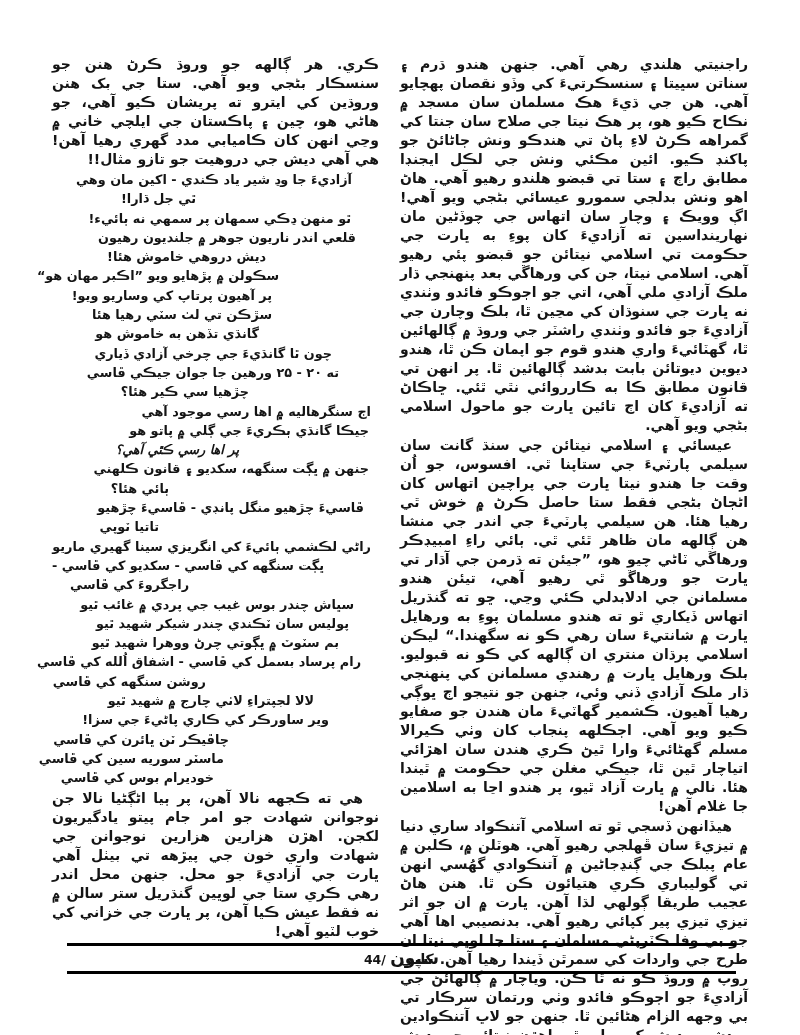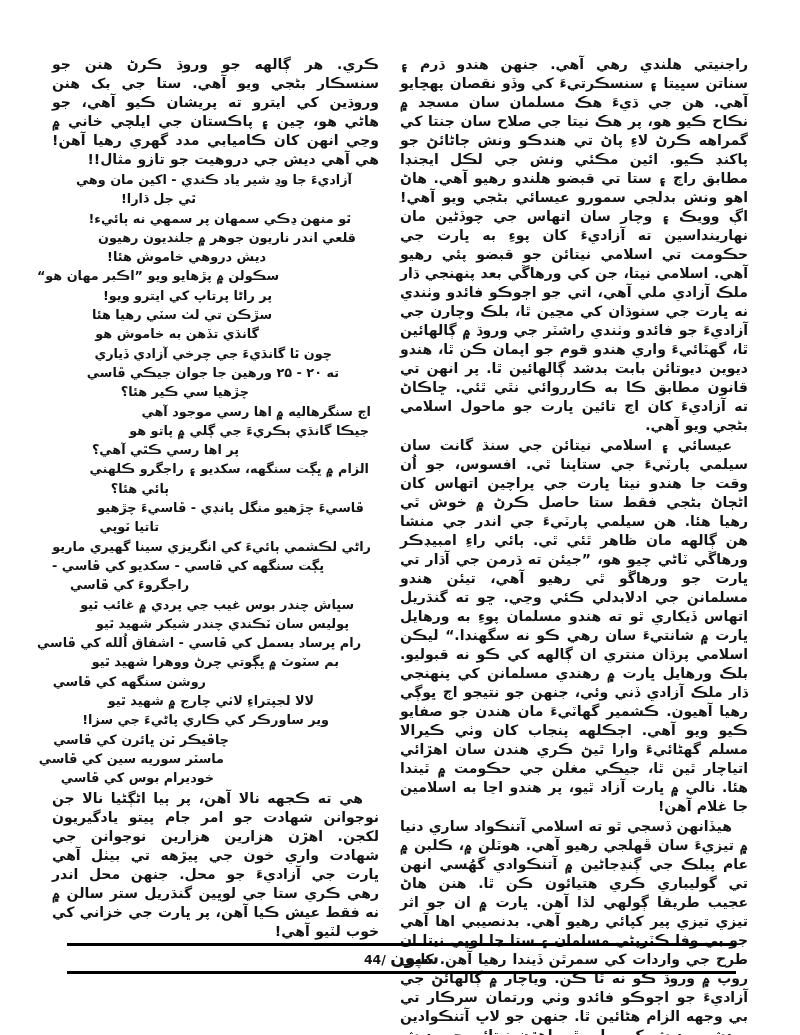--- a/index.html
+++ b/index.html
@@ -68,7 +68,7 @@
 
           <div class="poem-line" style="margin-right: 100px;">سڪولن ۾ پڙهايو ويو ”اڪبر مهان هو“</div>
 
-          <div class="poem-line" style="margin-right: 107px;">پر راڻا پرتاپ کي ايترو ويو!</div>
+          <div class="poem-line" style="margin-right: 107px;">پر آهيون پرتاپ کي وساريو ويو!</div>
 
           <div class="poem-line" style="margin-right: 107px;">سڙڪن تي لٺ سٽي رهيا هئا</div>
 

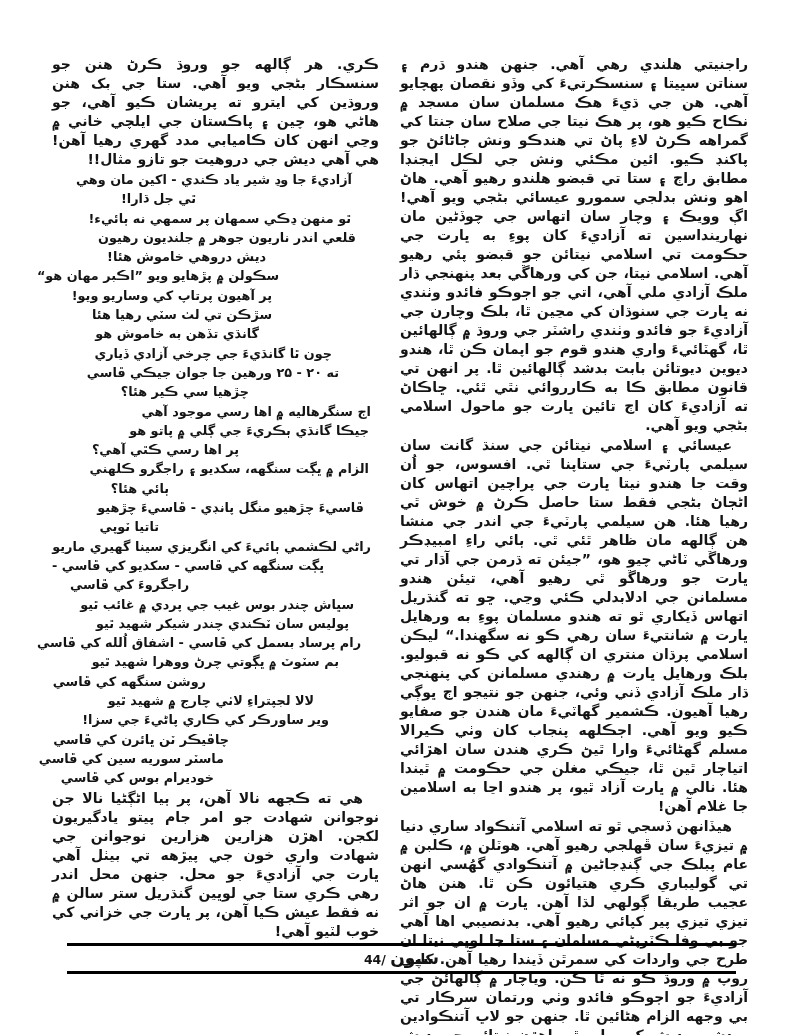--- a/index.html
+++ b/index.html
@@ -84,7 +84,7 @@
 
           <div class="poem-line" style="margin-right: 10px;">جيڪا گانڌي ٻڪريءَ جي ڳلي ۾ پاتو هو</div>
 
-          <div class="poem-line" style="margin-right: 140px;">پر اها رسي ڪٿي آهي؟</div>
+          <div class="poem-line" style="margin-right: 140px; font-style: italic;">پر اها رسي ڪٿي آهي؟</div>
 
           <div class="poem-line" style="margin-right: 10px;">الزام ۾ ڀڳت سنگهه، سکديو ۽ راجگرو ڪلهني</div>
 

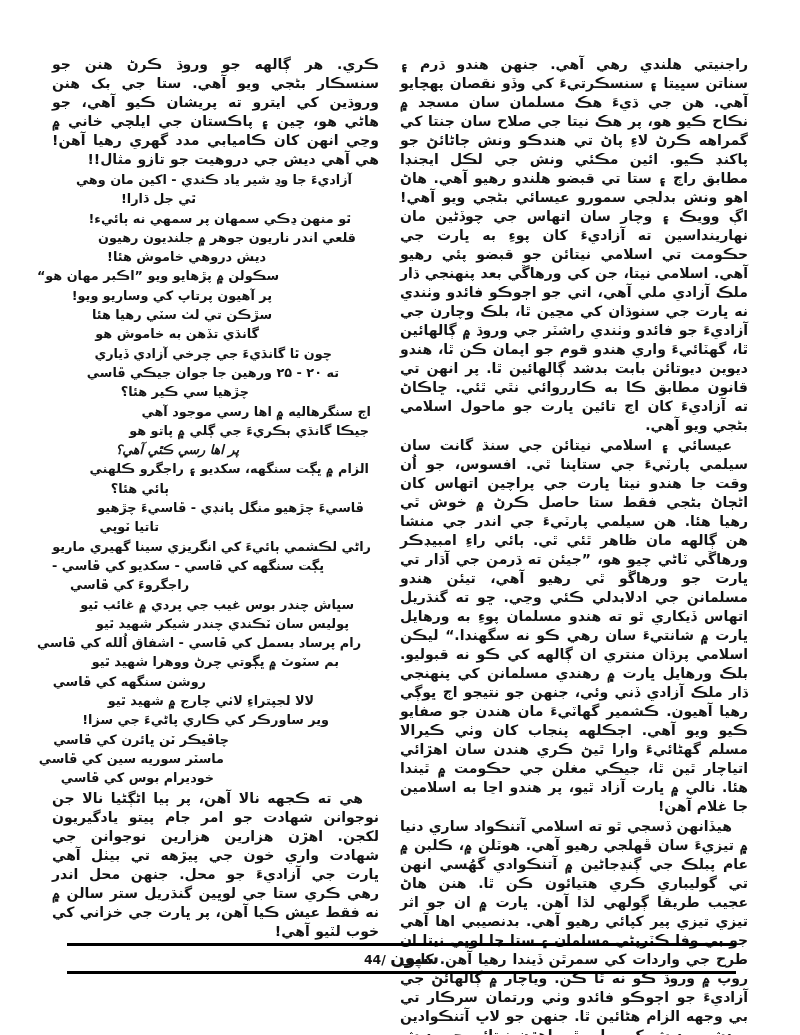--- a/index.html
+++ b/index.html
@@ -86,7 +86,7 @@
 
           <div class="poem-line" style="margin-right: 140px; font-style: italic;">پر اها رسي ڪٿي آهي؟</div>
 
-          <div class="poem-line" style="margin-right: 10px;">الزام ۾ ڀڳت سنگهه، سکديو ۽ راجگرو ڪلهني</div>
+          <div class="poem-line" style="margin-right: 10px;">جنهن ۾ ڀڳت سنگهه، سکديو ۽ قانون ڪلهني</div>
 
           <div class="poem-line" style="margin-right: 210px;">ٻائي هئا؟</div>
 

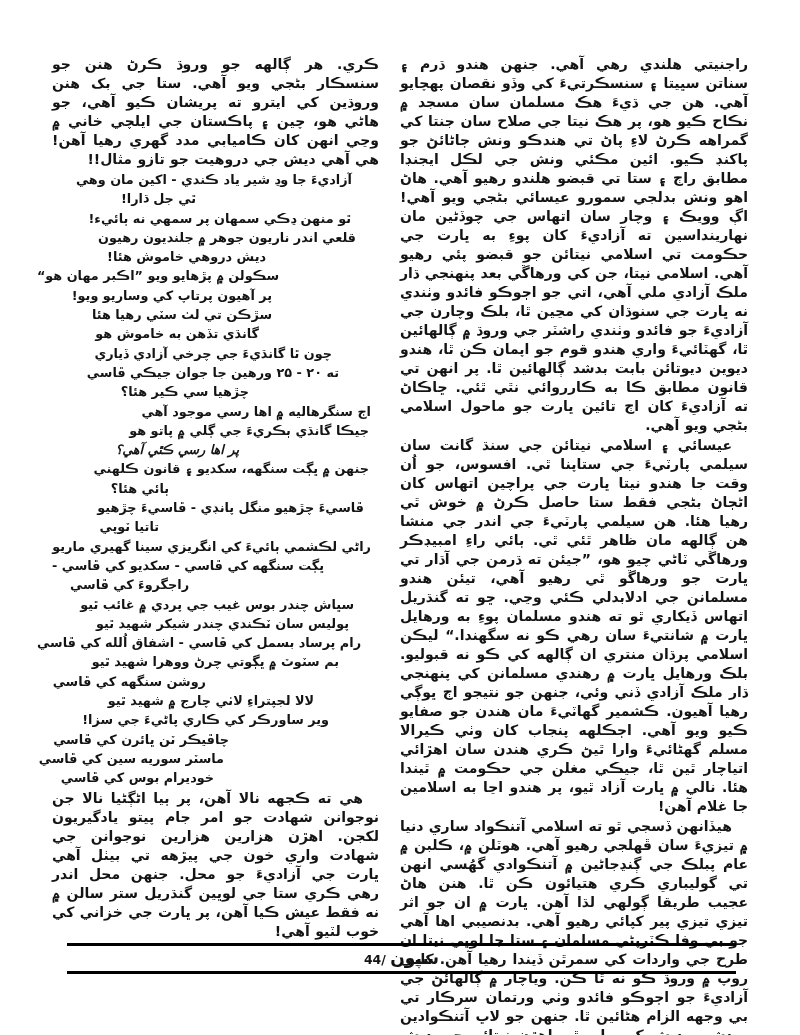--- a/index.html
+++ b/index.html
@@ -104,9 +104,9 @@
 
           <div class="poem-line" style="margin-right: 30px;">پوليس سان ٽڪندي چندر شيکر شهيد ٿيو</div>
 
+          <div class="poem-line" style="margin-right: 40px;">بم سٽوٽ ۾ ڀڳوتي چرڻ ووهرا شهيد ٿيو</div>
+
           <div class="poem-line" style="margin-right: 18px;">رام پرساد بسمل کي ڦاسي - اشفاق اُلله کي ڦاسي</div>
-
-          <div class="poem-line" style="margin-right: 40px;">بم سٽوٽ ۾ ڀڳوتي چرڻ ووهرا شهيد ٿيو</div>
 
           <div class="poem-line" style="margin-right: 173px;">روشن سنگهه کي ڦاسي</div>
 

